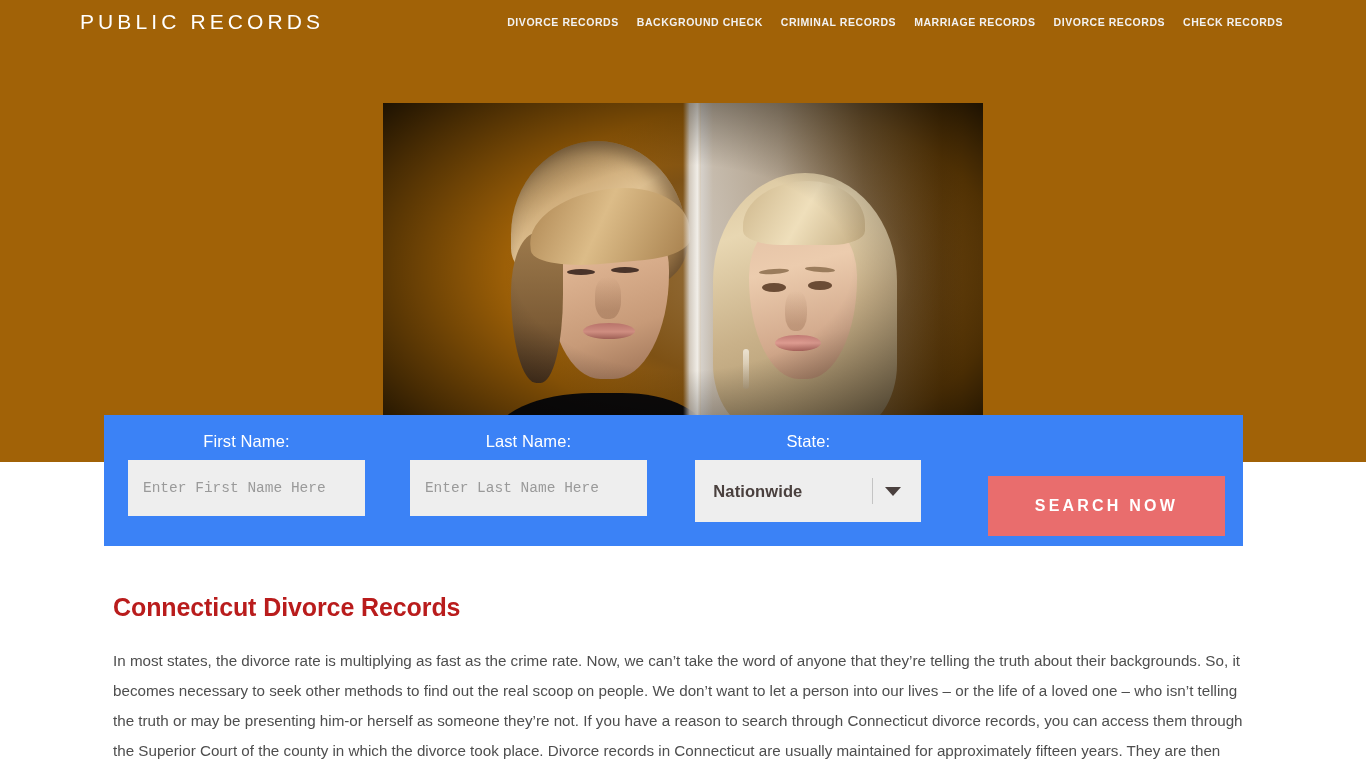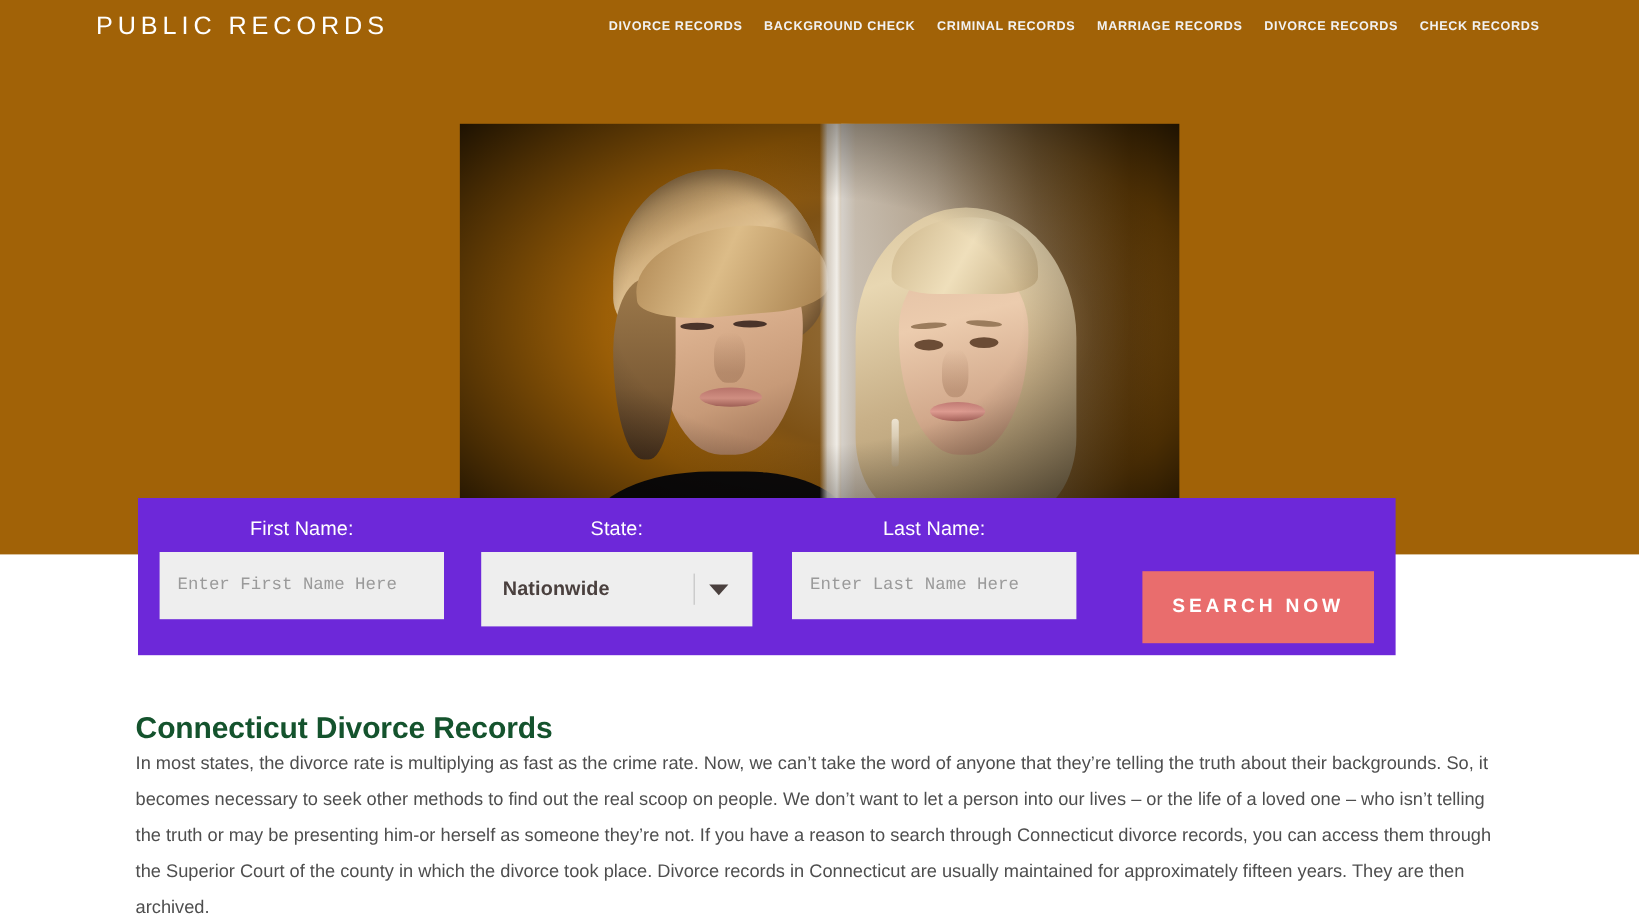--- a/index.html
+++ b/index.html
@@ -217,11 +217,11 @@
   
   .search-panel {
     position: absolute;
-    left: 115px;
+    left: 104px;
     top: 415px;
-    width: 1048px;
+    width: 1139px;
     height: 131px;
-    background: #6d28d9;
+    background: #3b82f6;
     z-index: 40;
   }
 

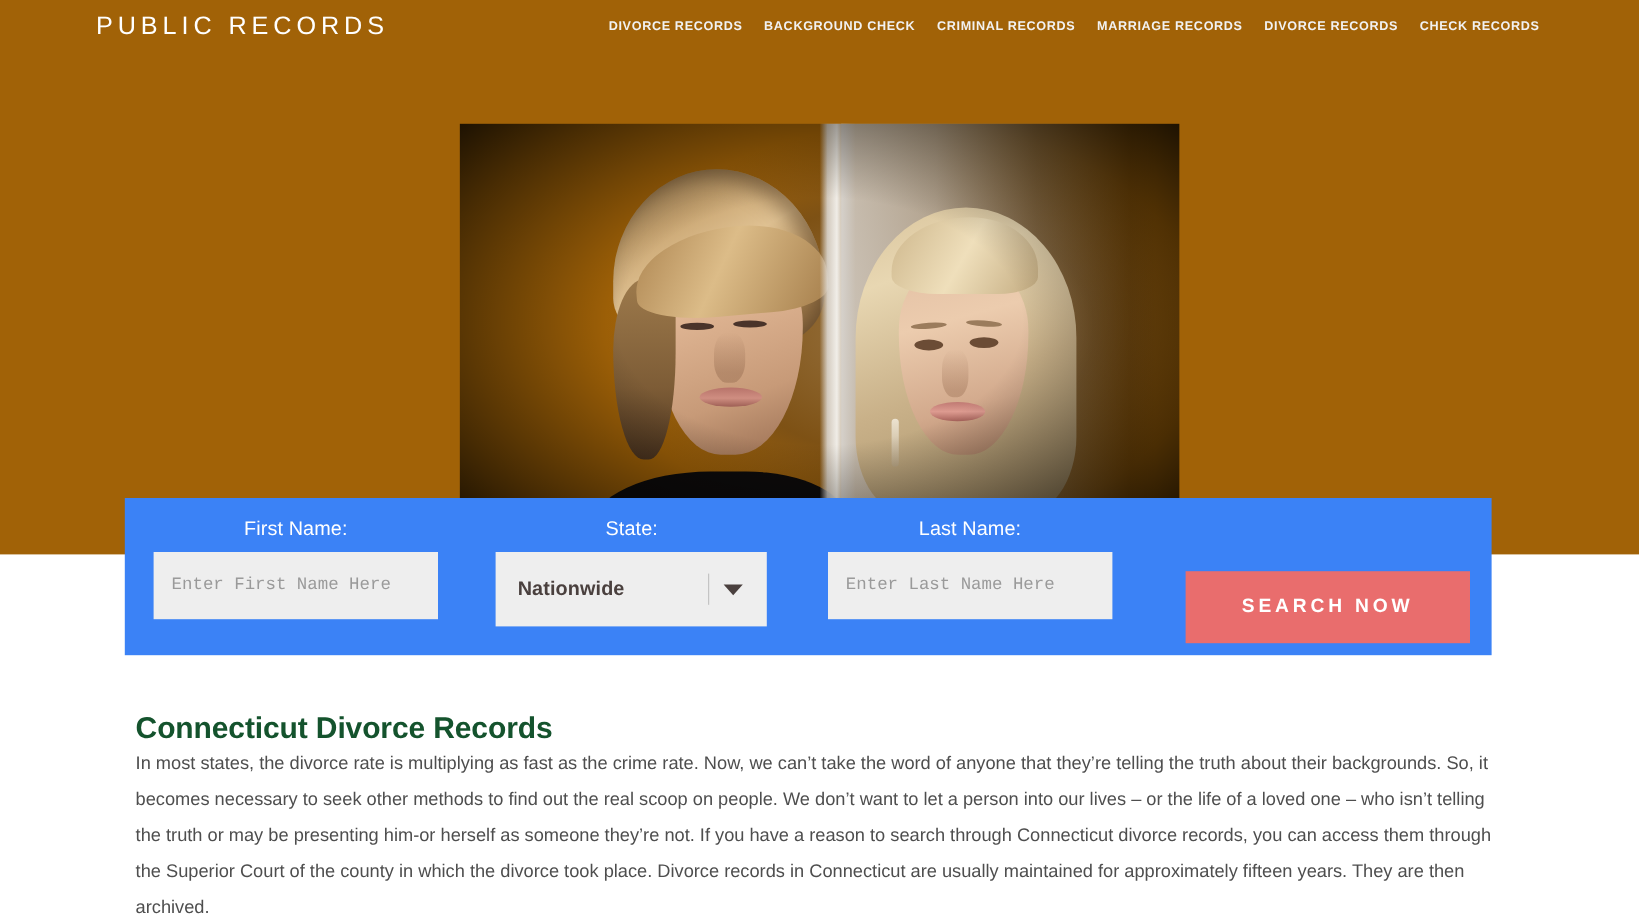--- a/index.html
+++ b/index.html
@@ -390,6 +390,11 @@
       <input class="text-input" type="text" placeholder="Enter First Name Here" style="">
     </div>
 
+    <div class="field last">
+      <div class="field-label">Last Name:</div>
+      <input class="text-input" type="text" placeholder="Enter Last Name Here" style="">
+    </div>
+
     <div class="field state">
       <div class="field-label">State:</div>
       <div class="select-wrap">
@@ -399,11 +404,6 @@
       </div>
     </div>
 
-    <div class="field last">
-      <div class="field-label">Last Name:</div>
-      <input class="text-input" type="text" placeholder="Enter Last Name Here" style="">
-    </div>
-
     <button class="search-btn">SEARCH NOW</button>
   </div>
 </div>

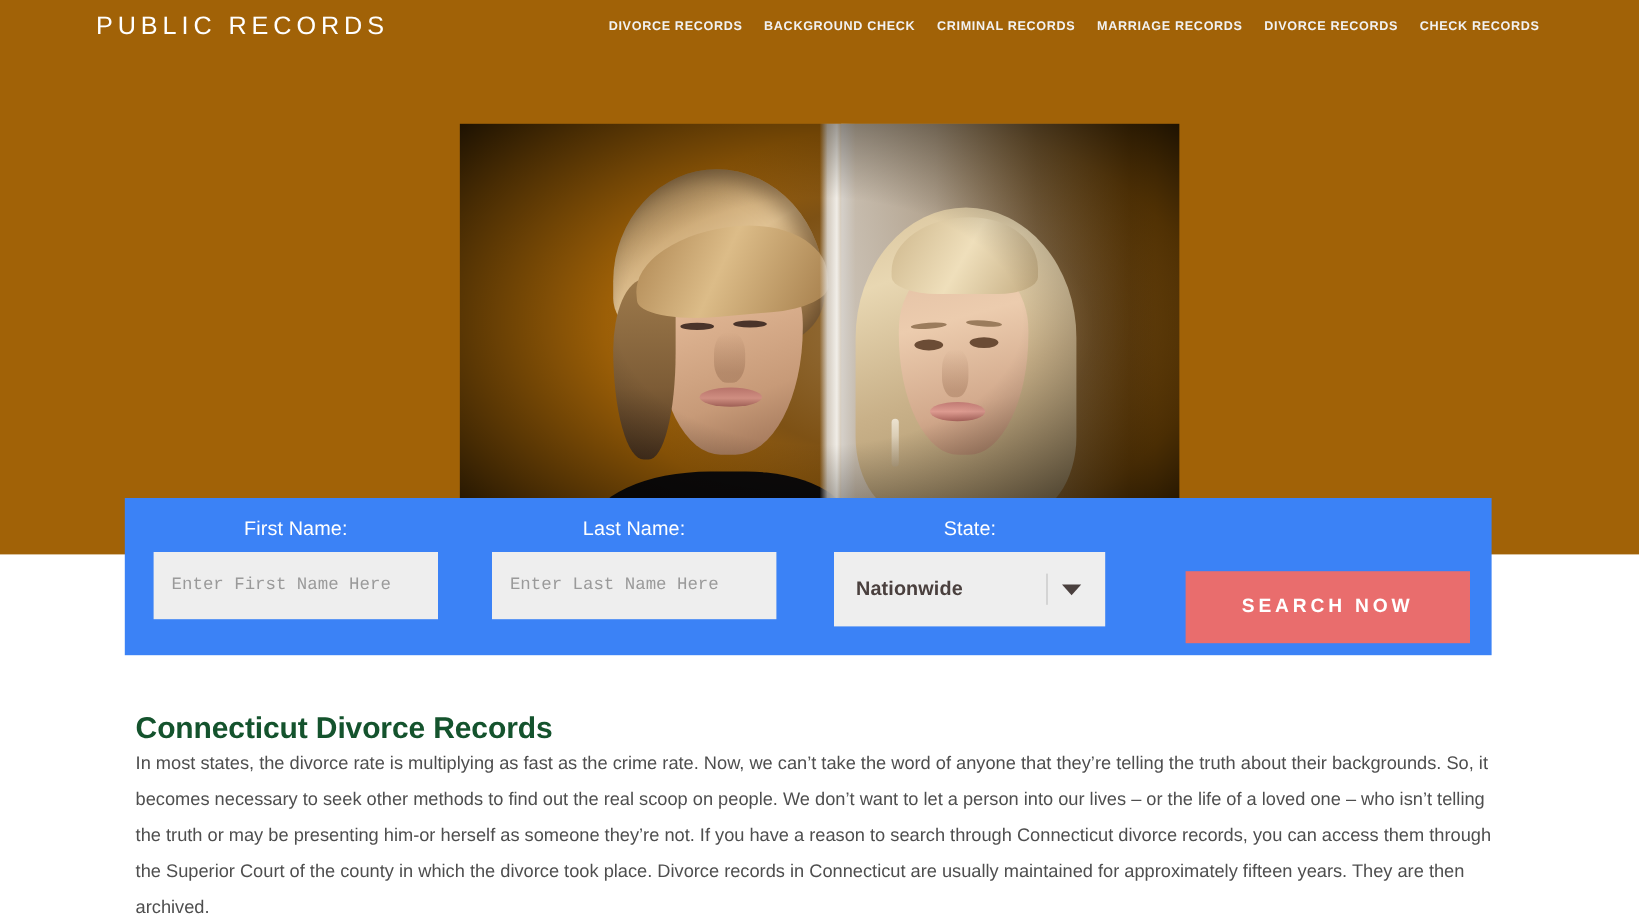--- a/index.html
+++ b/index.html
@@ -318,8 +318,9 @@
   .article h1 {
     font-size: 25px;
     font-weight: 700;
-    color: #14532d;
+    color: #b91c1c;
     letter-spacing: -0.1px;
+    margin-bottom: 24px;
     font-family: "Liberation Sans", sans-serif;
   }
   .article p {

